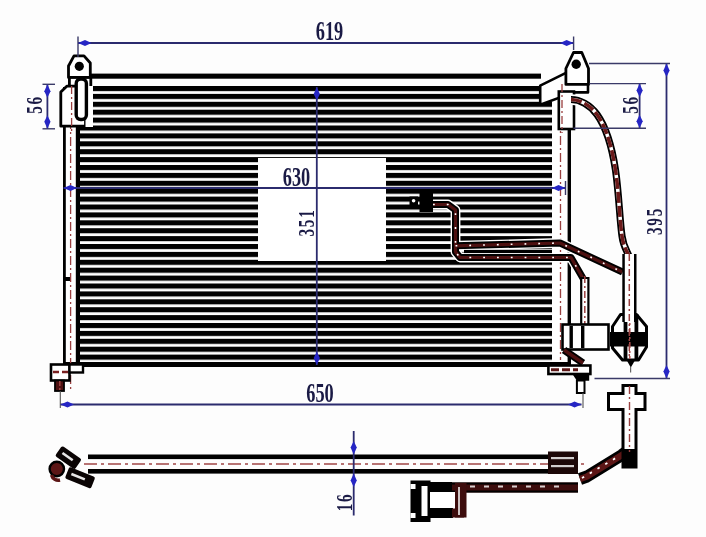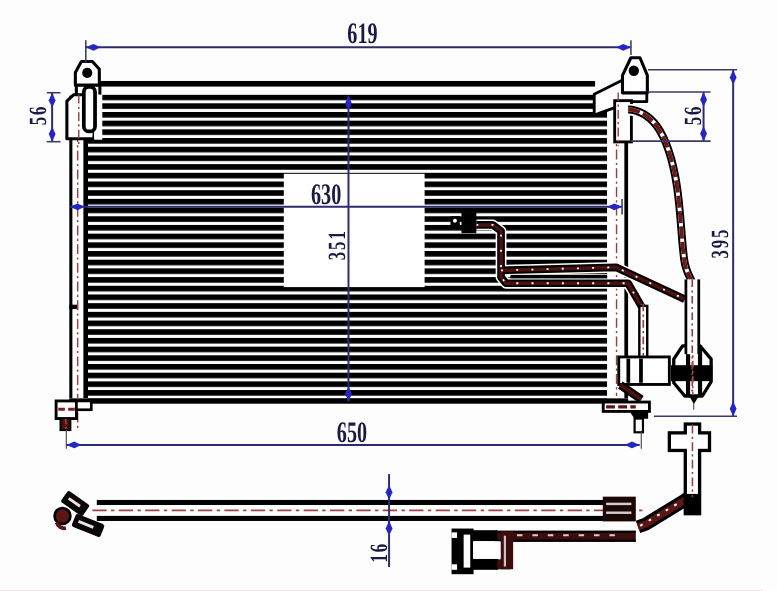--- a/index.html
+++ b/index.html
@@ -3,7 +3,7 @@
 <meta charset="utf-8">
 <style>
   html,body{margin:0;padding:0;background:#fff;}
-  #wrap{position:relative;width:706px;height:537px;background:#fca5a5;overflow:hidden;}
+  #wrap{position:relative;width:706px;height:537px;background:#15803d;overflow:hidden;}
   svg{display:block;}
   text{font-family:"Liberation Serif", serif;font-weight:bold;fill:#1a1a45;}
 </style>

